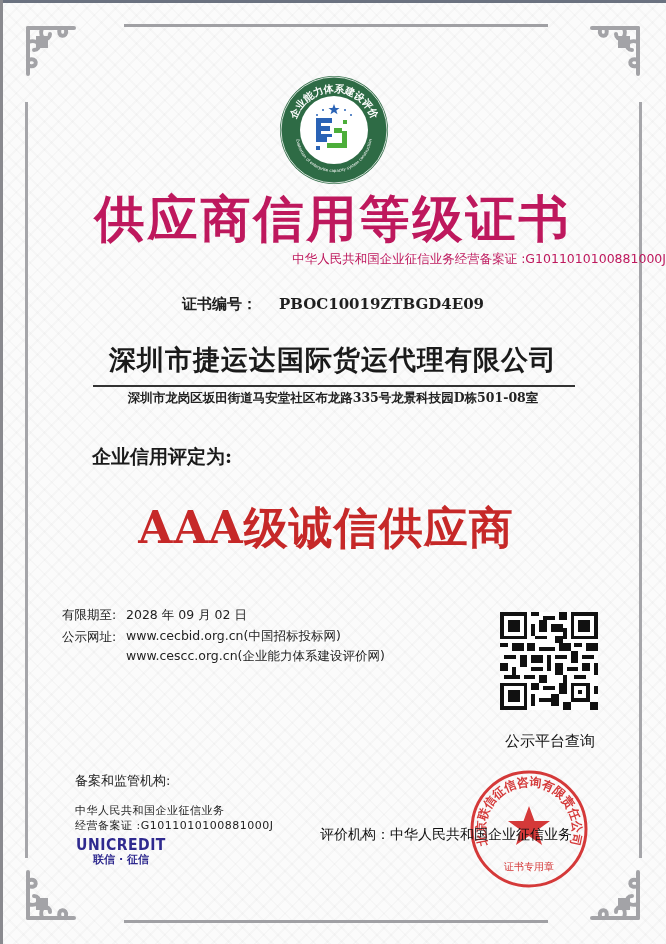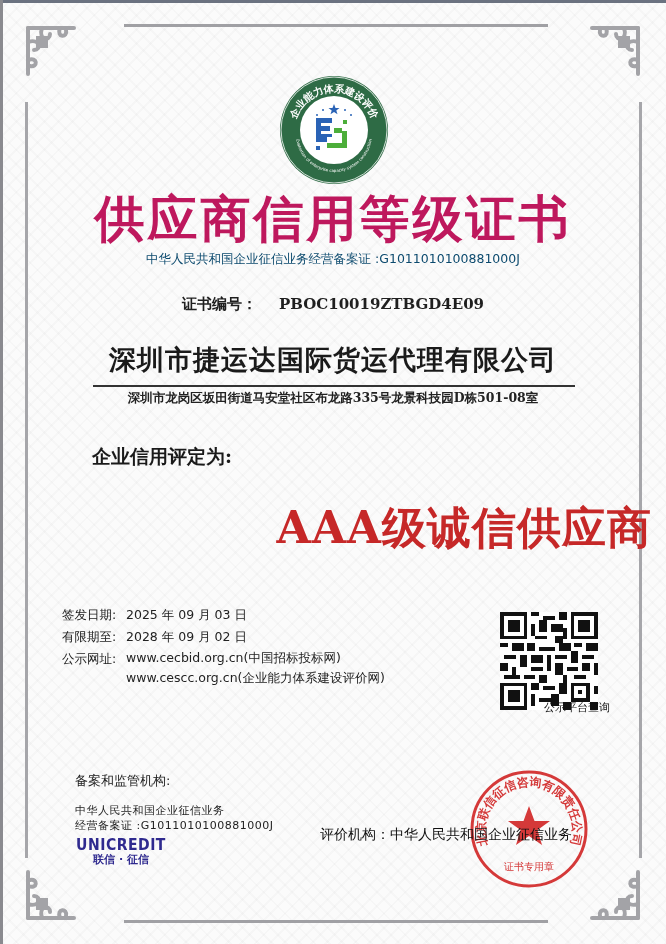--- a/index.html
+++ b/index.html
@@ -28,8 +28,8 @@
     font-size: 50px; color: #be185d; letter-spacing: 3px; line-height: 60px;
   }
   .reg-line {
-    left: 0; width: 666px; top: 251px; text-align: center;
-    font-size: 12.5px; color: #0c4a6e; line-height: 16px;
+    left: 0; width: 666px; top: 251px; text-align: right;
+    font-size: 12.5px; color: #be185d; line-height: 16px;
   }
   .cert-no {
     left: 0; width: 666px; top: 295px; text-align: center;

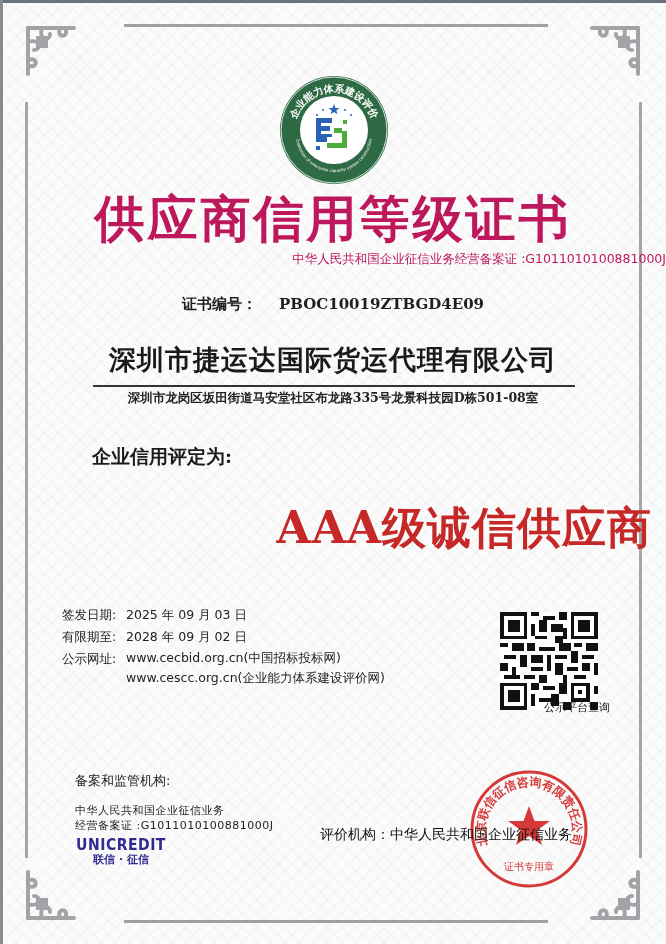--- a/index.html
+++ b/index.html
@@ -51,7 +51,7 @@
     font-family: "DejaVu Serif", serif; font-weight: bold; font-size: 19px; color: #1a1a1a;
   }
   .grade {
-    left: 0; width: 652px; top: 500px; text-align: right;
+    left: 0; width: 652px; top: 500px; text-align: center;
     font-family: "DejaVu Serif", "Liberation Serif", serif; font-weight: bold;
     font-size: 44px; color: #c62828; line-height: 56px; letter-spacing: 1px;
   }

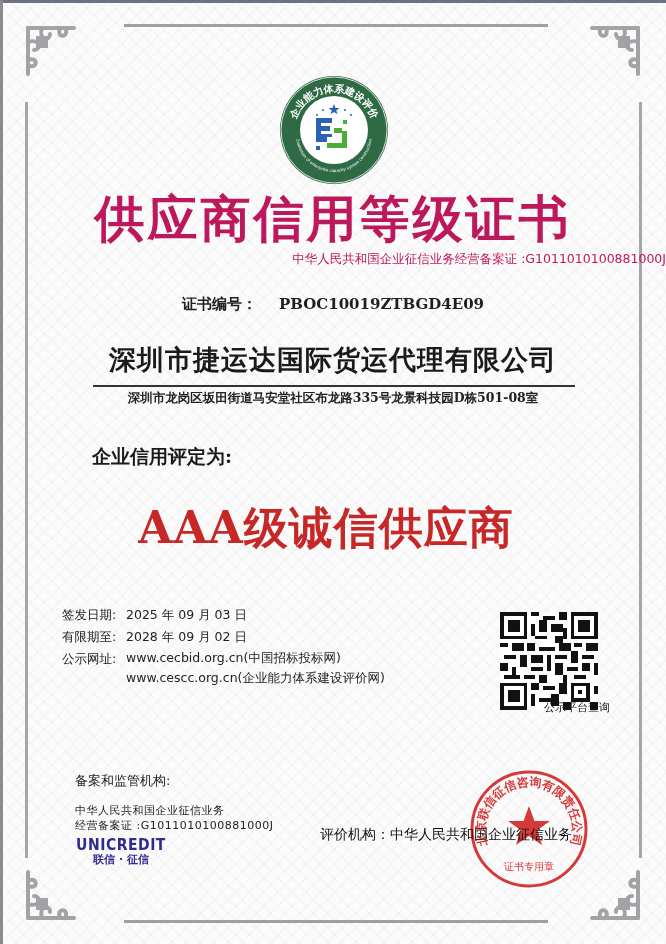--- a/index.html
+++ b/index.html
@@ -177,10 +177,6 @@
 <div class="abs grade">AAA级诚信供应商</div>
 
 <div class="abs info">
-  <div class="row">
-    <span class="k">签发日期:</span>
-    <span>2025 年 09 月 03 日</span>
-  </div>
   <div class="row">
     <span class="k">有限期至:</span>
     <span>2028 年 09 月 02 日</span>

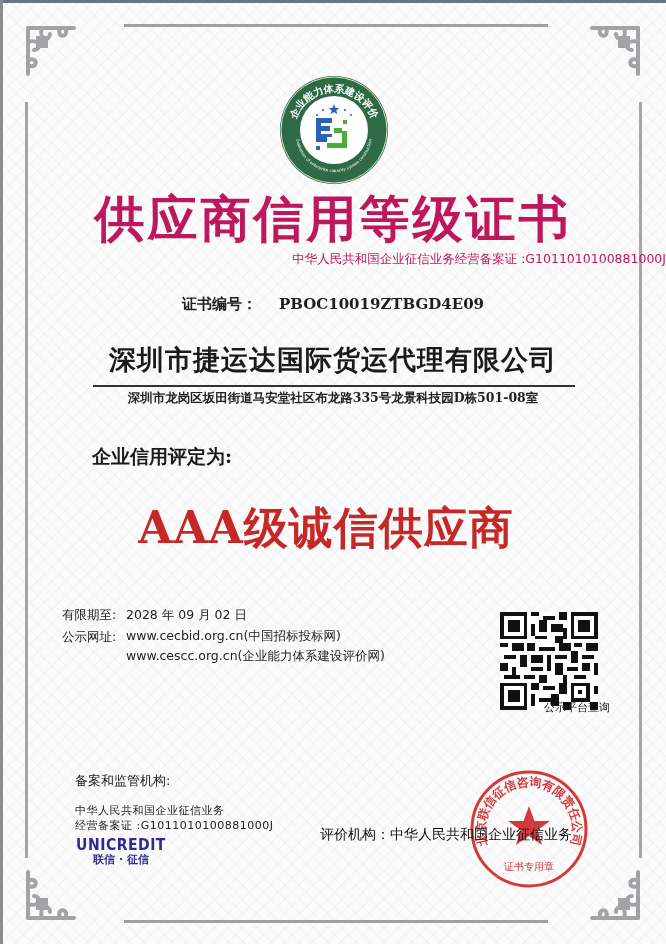--- a/index.html
+++ b/index.html
@@ -64,7 +64,7 @@
   .info .urls span { line-height: 20px; }
 
   .qr { left: 500px; top: 612px; width: 98px; height: 98px; }
-  .qr-caption { left: 490px; top: 700px; width: 120px; text-align: right; font-size: 11px; color: #111; }
+  .qr-caption { left: 490px; top: 732px; width: 120px; text-align: center; font-size: 15px; color: #111; }
 
   .supervision-title { left: 75px; top: 772px; font-size: 13px; color: #222; }
   .supervision-l1 { left: 75px; top: 803px; font-size: 11px; color: #222; letter-spacing: 0.5px; }

